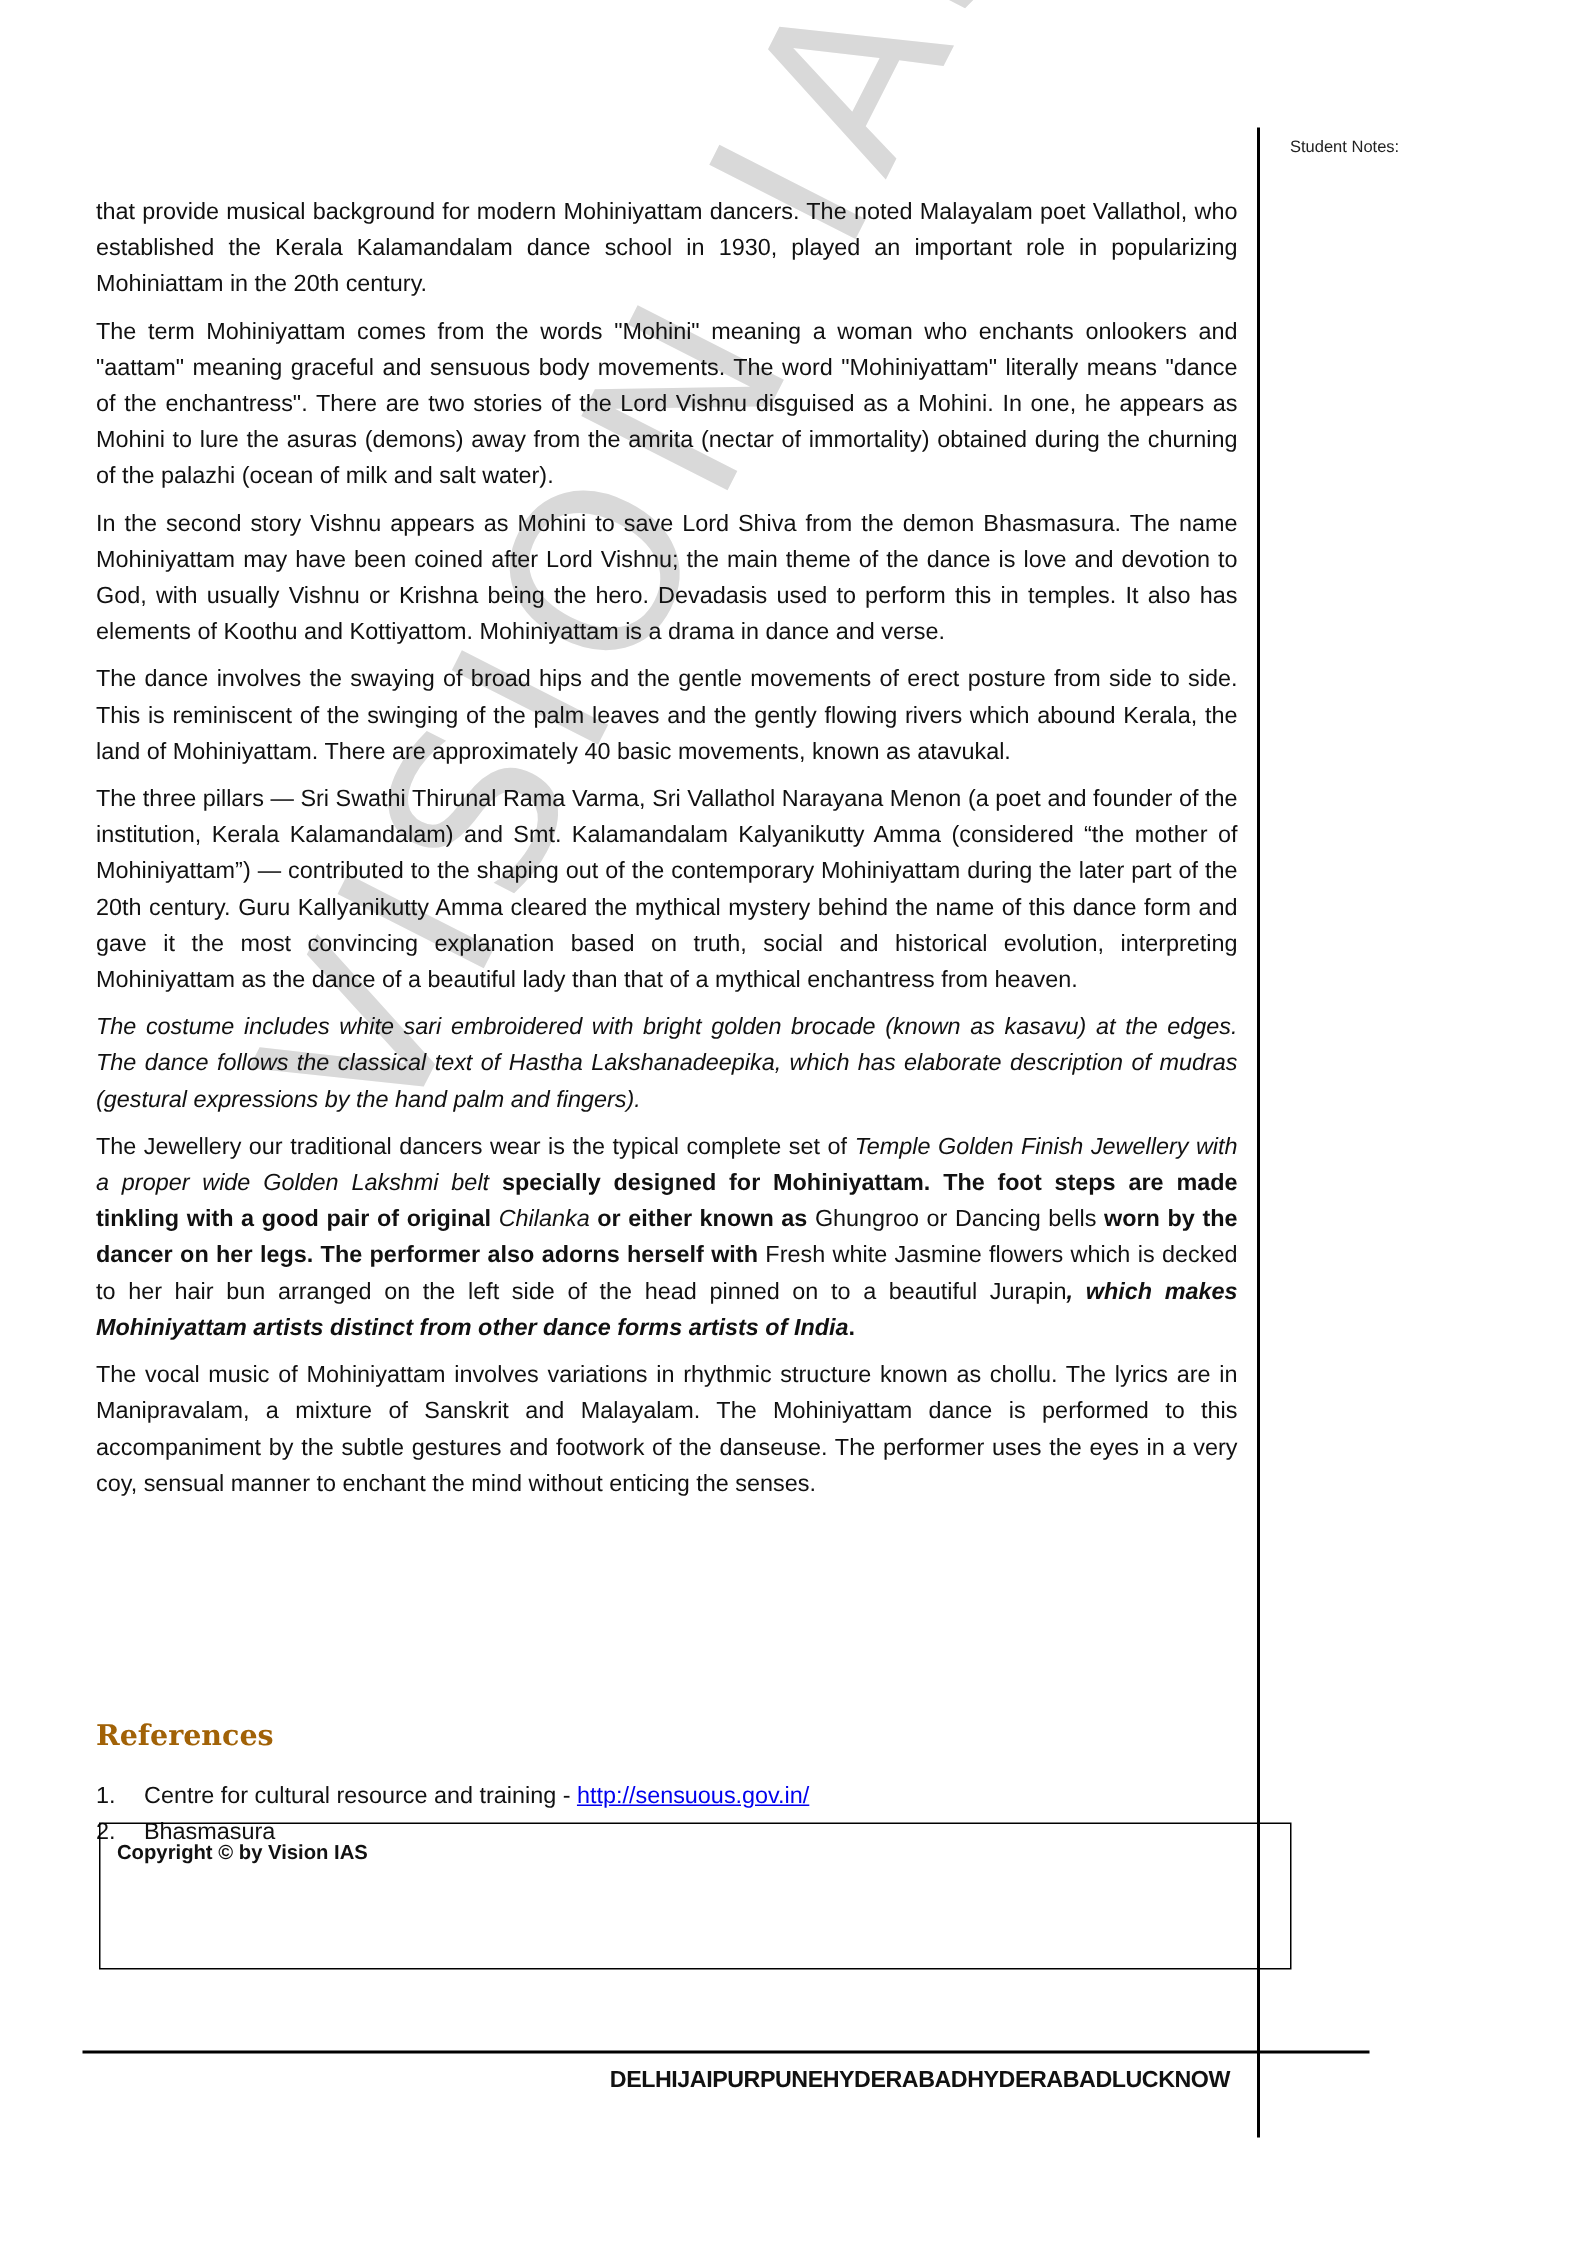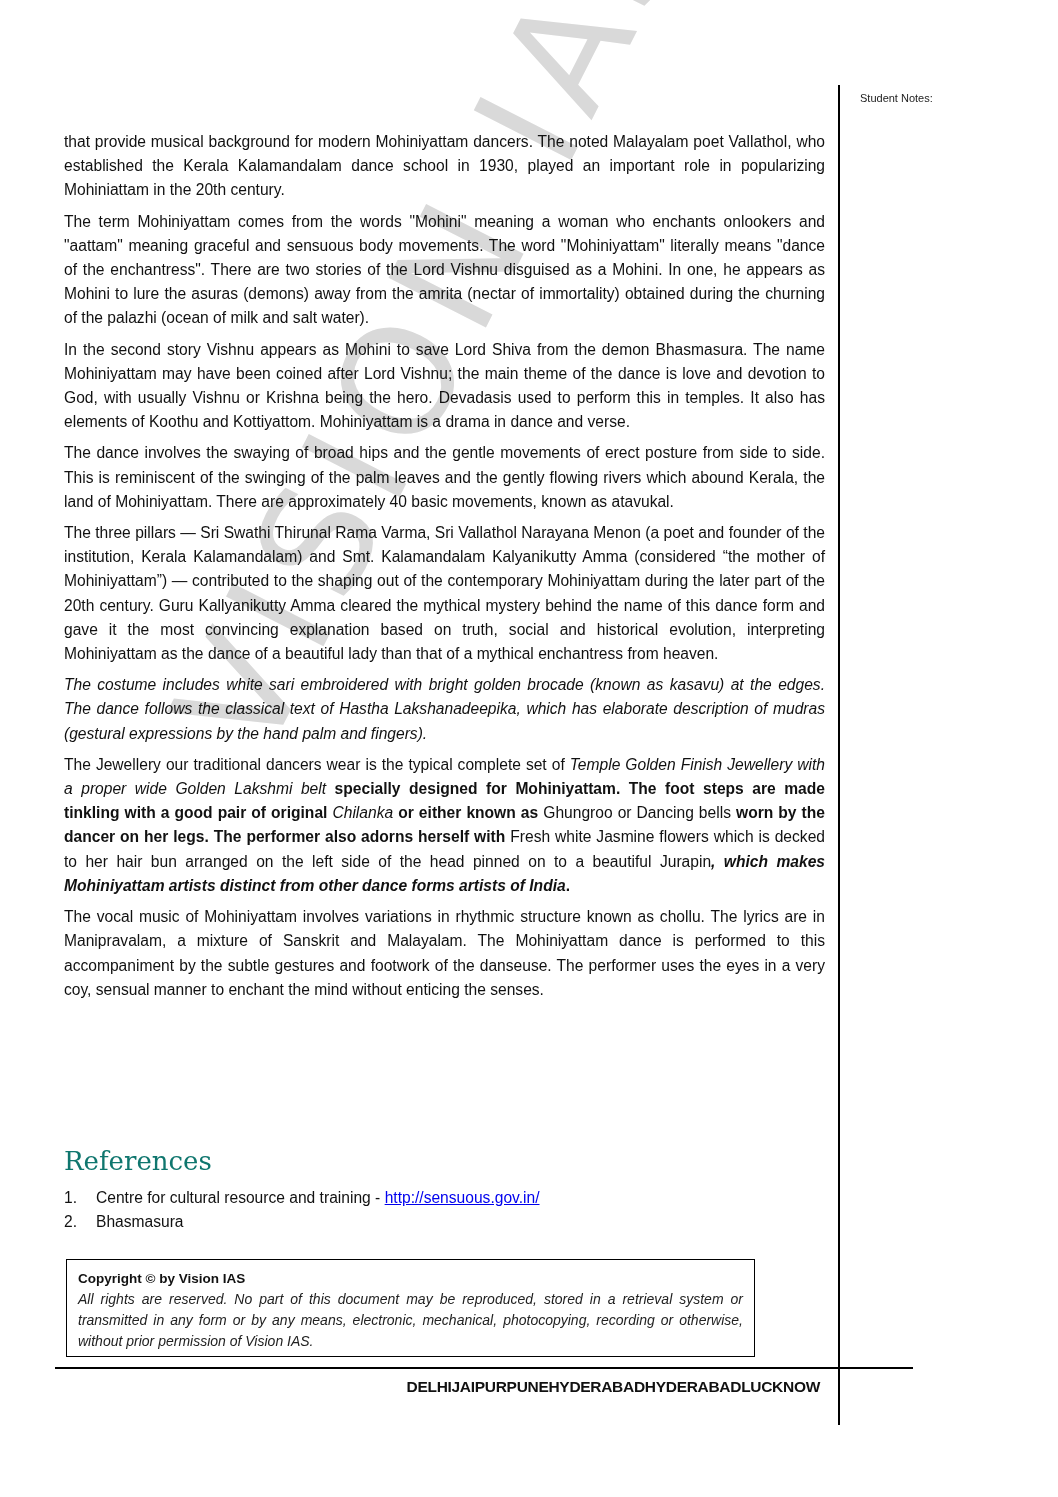--- a/index.html
+++ b/index.html
@@ -20,7 +20,7 @@
     .ital { font-style: italic; }
     .bold { font-weight: bold; }
     .refs-title { position: absolute; left: 64px; top: 1146px; font-family: "DejaVu Serif", serif;
-                  font-size: 26px; font-weight: normal; color: #0f766e; z-index: 1; }
+                  font-size: 19px; font-weight: bold; color: #a16207; z-index: 1; }
     .refs { position: absolute; left: 64px; top: 1186px; font-size: 15.6px; line-height: 24px; z-index: 1; }
     .ref-row { display: flex; }
     .ref-num { width: 32px; }

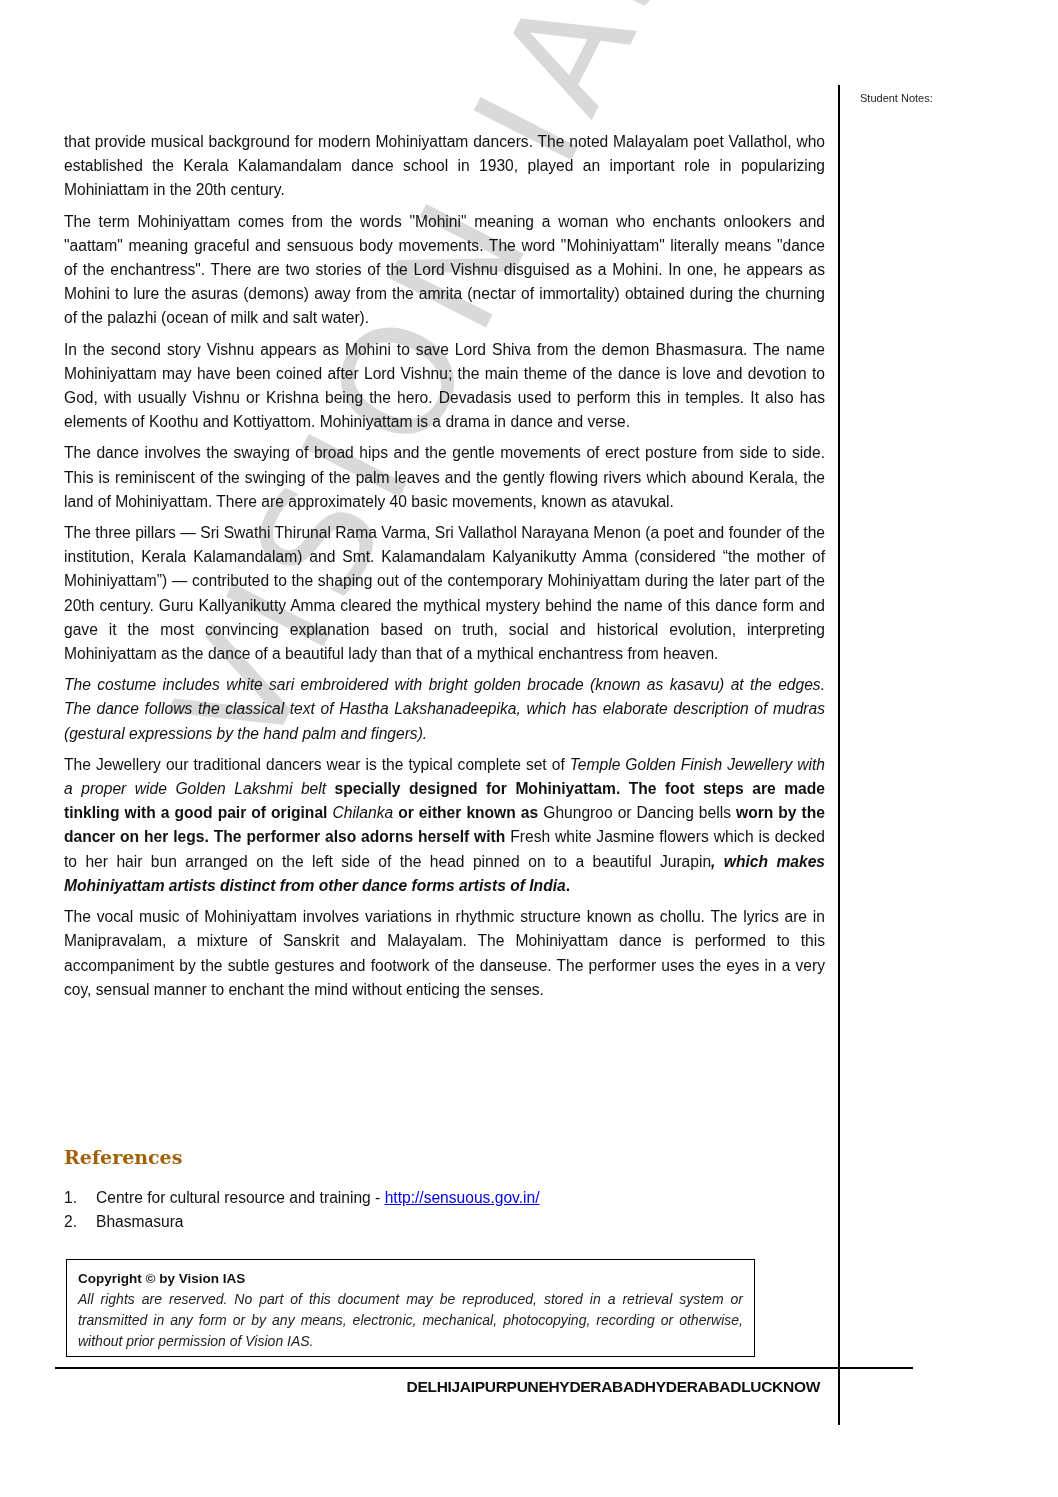--- a/index.html
+++ b/index.html
@@ -25,7 +25,7 @@
     .ref-row { display: flex; }
     .ref-num { width: 32px; }
     .link { color: #0000ee; text-decoration: underline; }
-    .copy-box { position: absolute; left: 66px; top: 1259px; width: 689px; height: 98px;
+    .copy-box { position: absolute; left: 66px; top: 1215px; width: 795px; height: 98px;
                 border: 1.5px solid #000; box-sizing: border-box; padding: 8px 11px; z-index: 1; background: transparent; }
     .copy-title { font-size: 13.5px; font-weight: bold; line-height: 21px; }
     .copy-text { font-size: 14px; font-style: italic; line-height: 21px; text-align: justify; color: #222; }

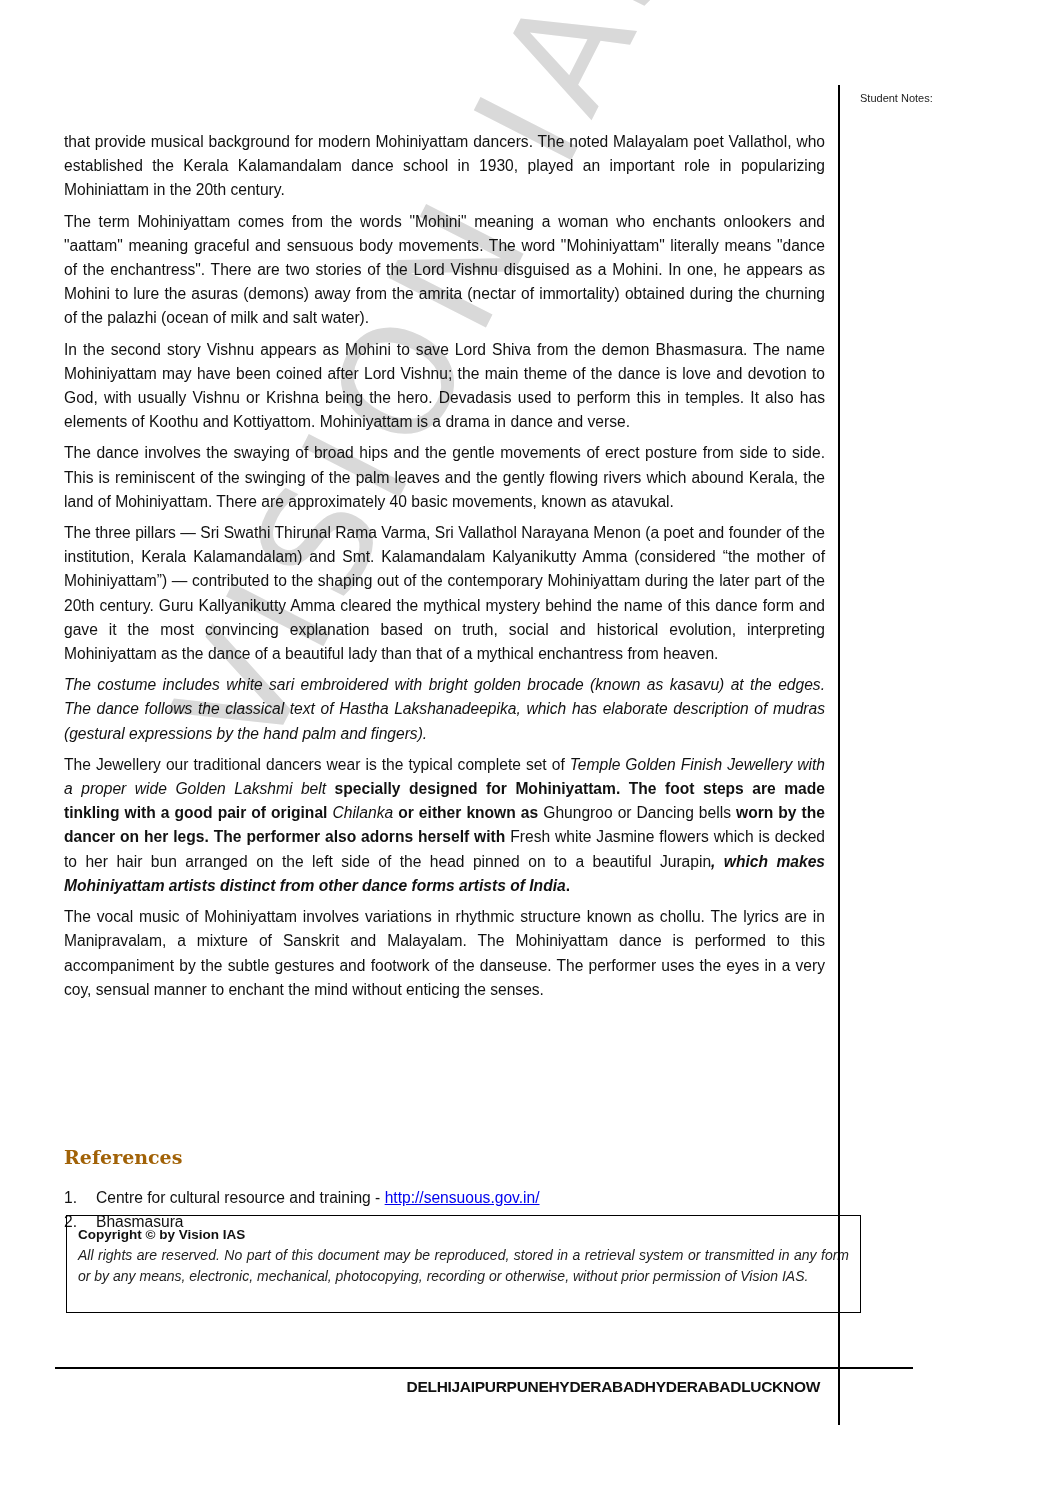--- a/index.html
+++ b/index.html
@@ -69,7 +69,6 @@
 
 <div class="copy-box">
   <div class="copy-title">Copyright © by Vision IAS</div>
-  <div class="copy-text">All rights are reserved. No part of this document may be reproduced, stored in a retrieval system or transmitted in any form or by any means, electronic, mechanical, photocopying, recording or otherwise, without prior permission of Vision IAS.</div>
 </div>
 
 <div class="footer">

